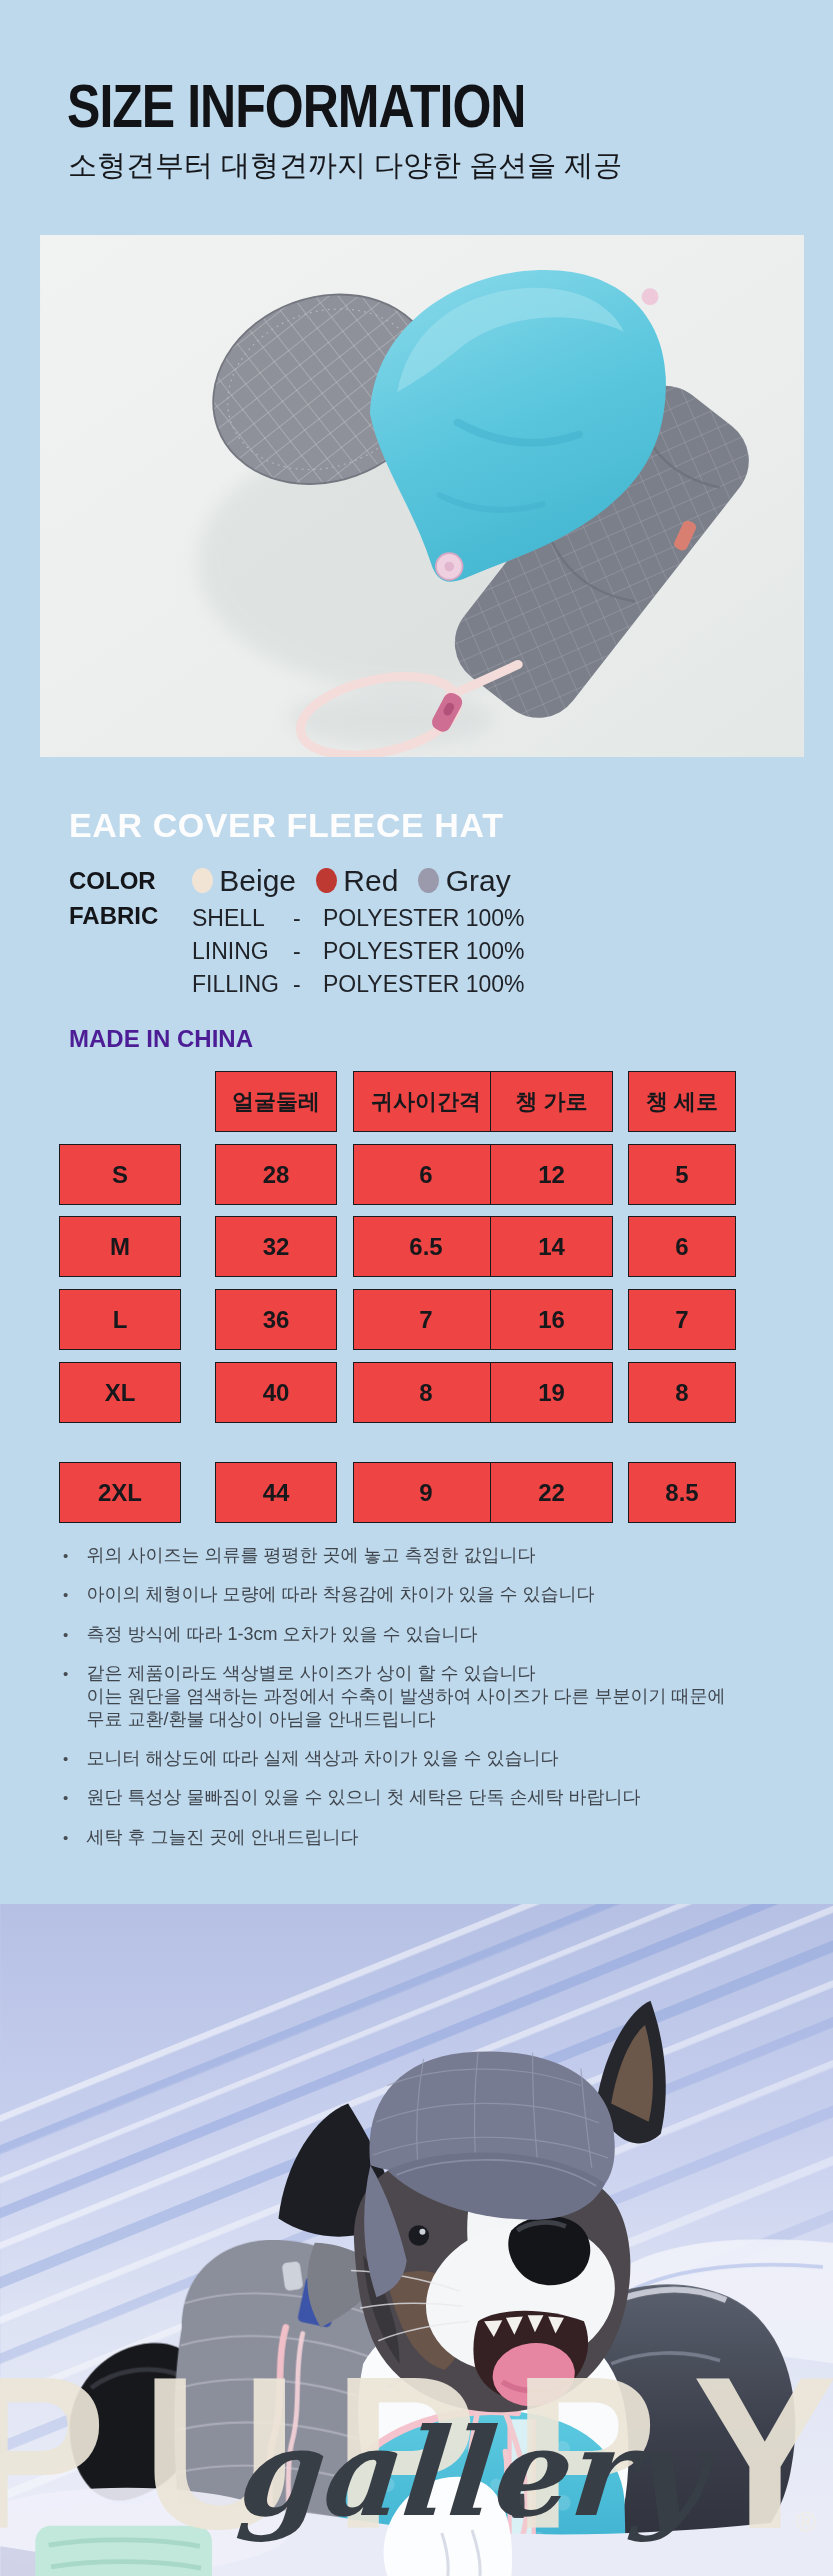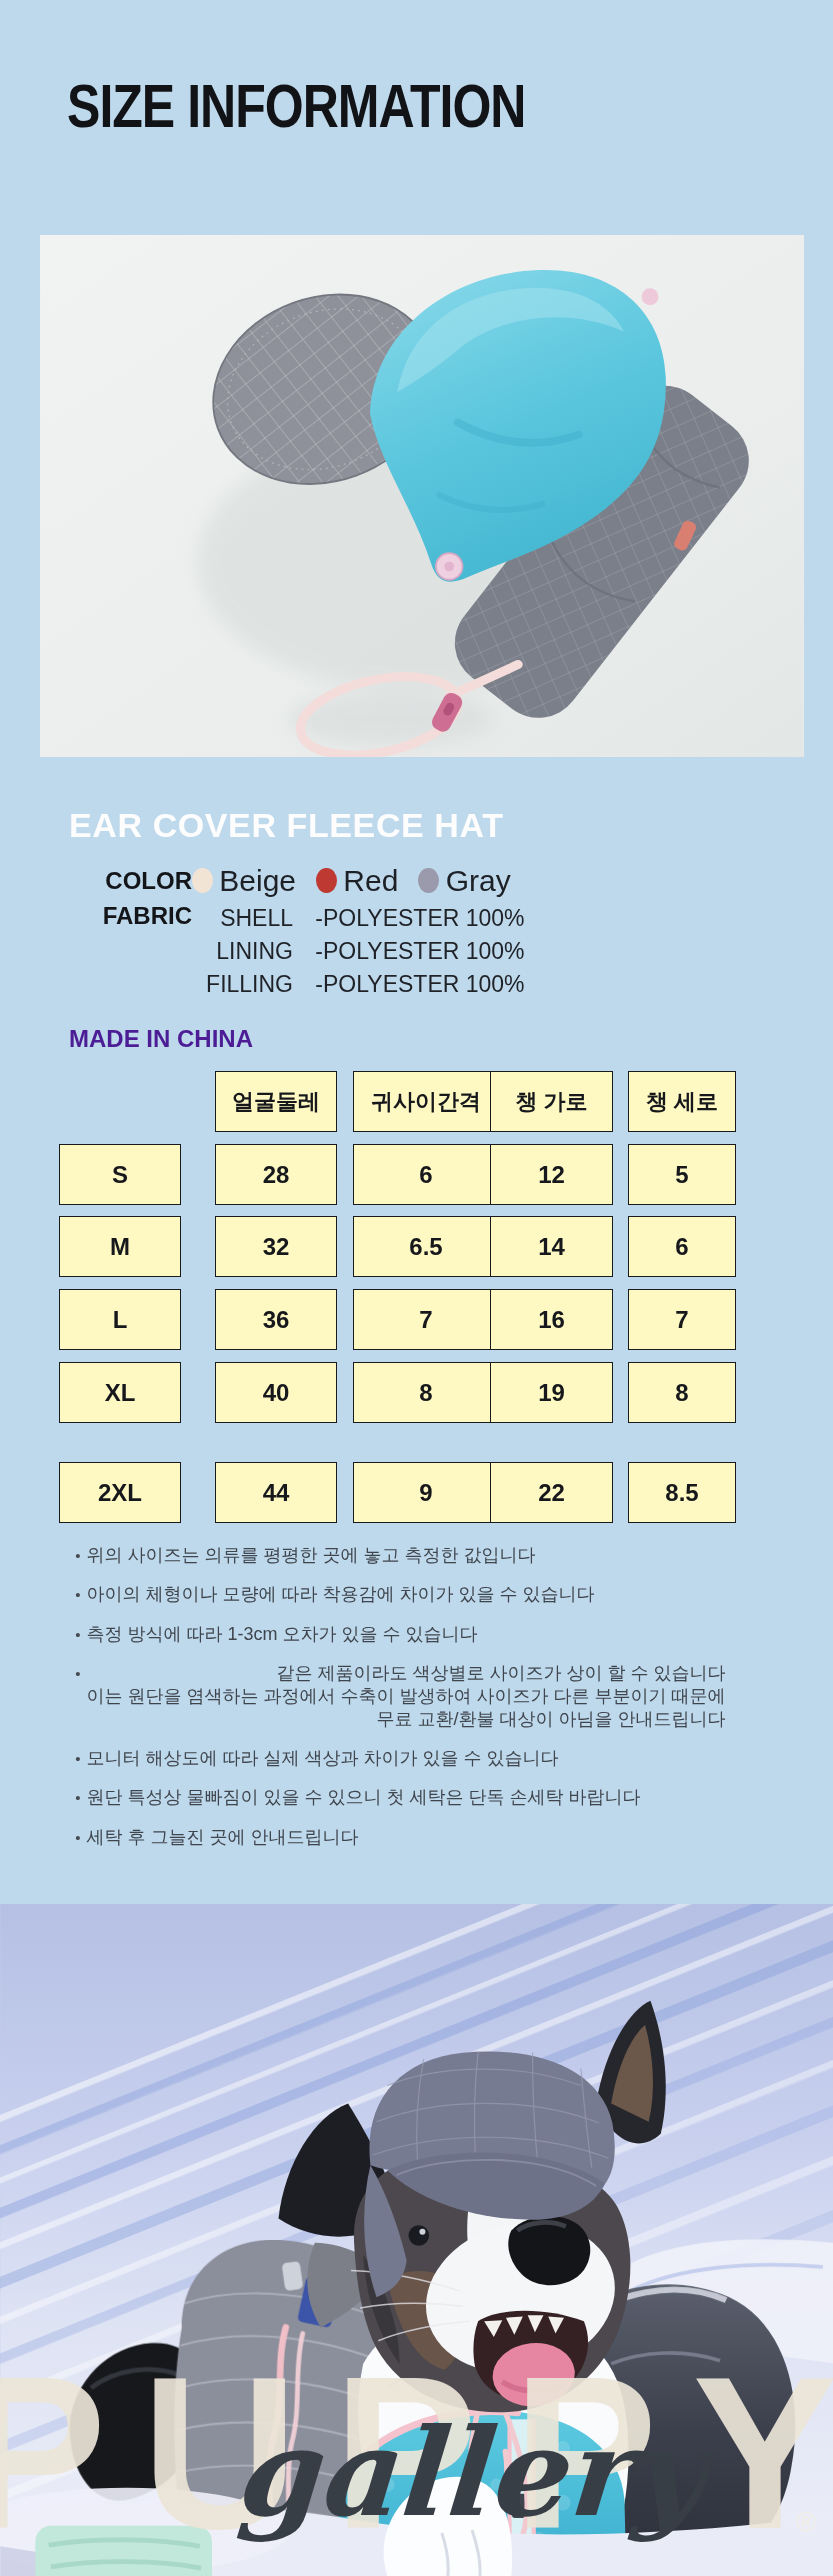--- a/index.html
+++ b/index.html
@@ -93,7 +93,7 @@
 </head>
 <body>
 
-<div class="page" style="background: rgb(190, 216, 236); text-align: right;">
+<div class="page" style="background: rgb(190, 216, 236);">
 
   <div class="title">SIZE INFORMATION</div>
 

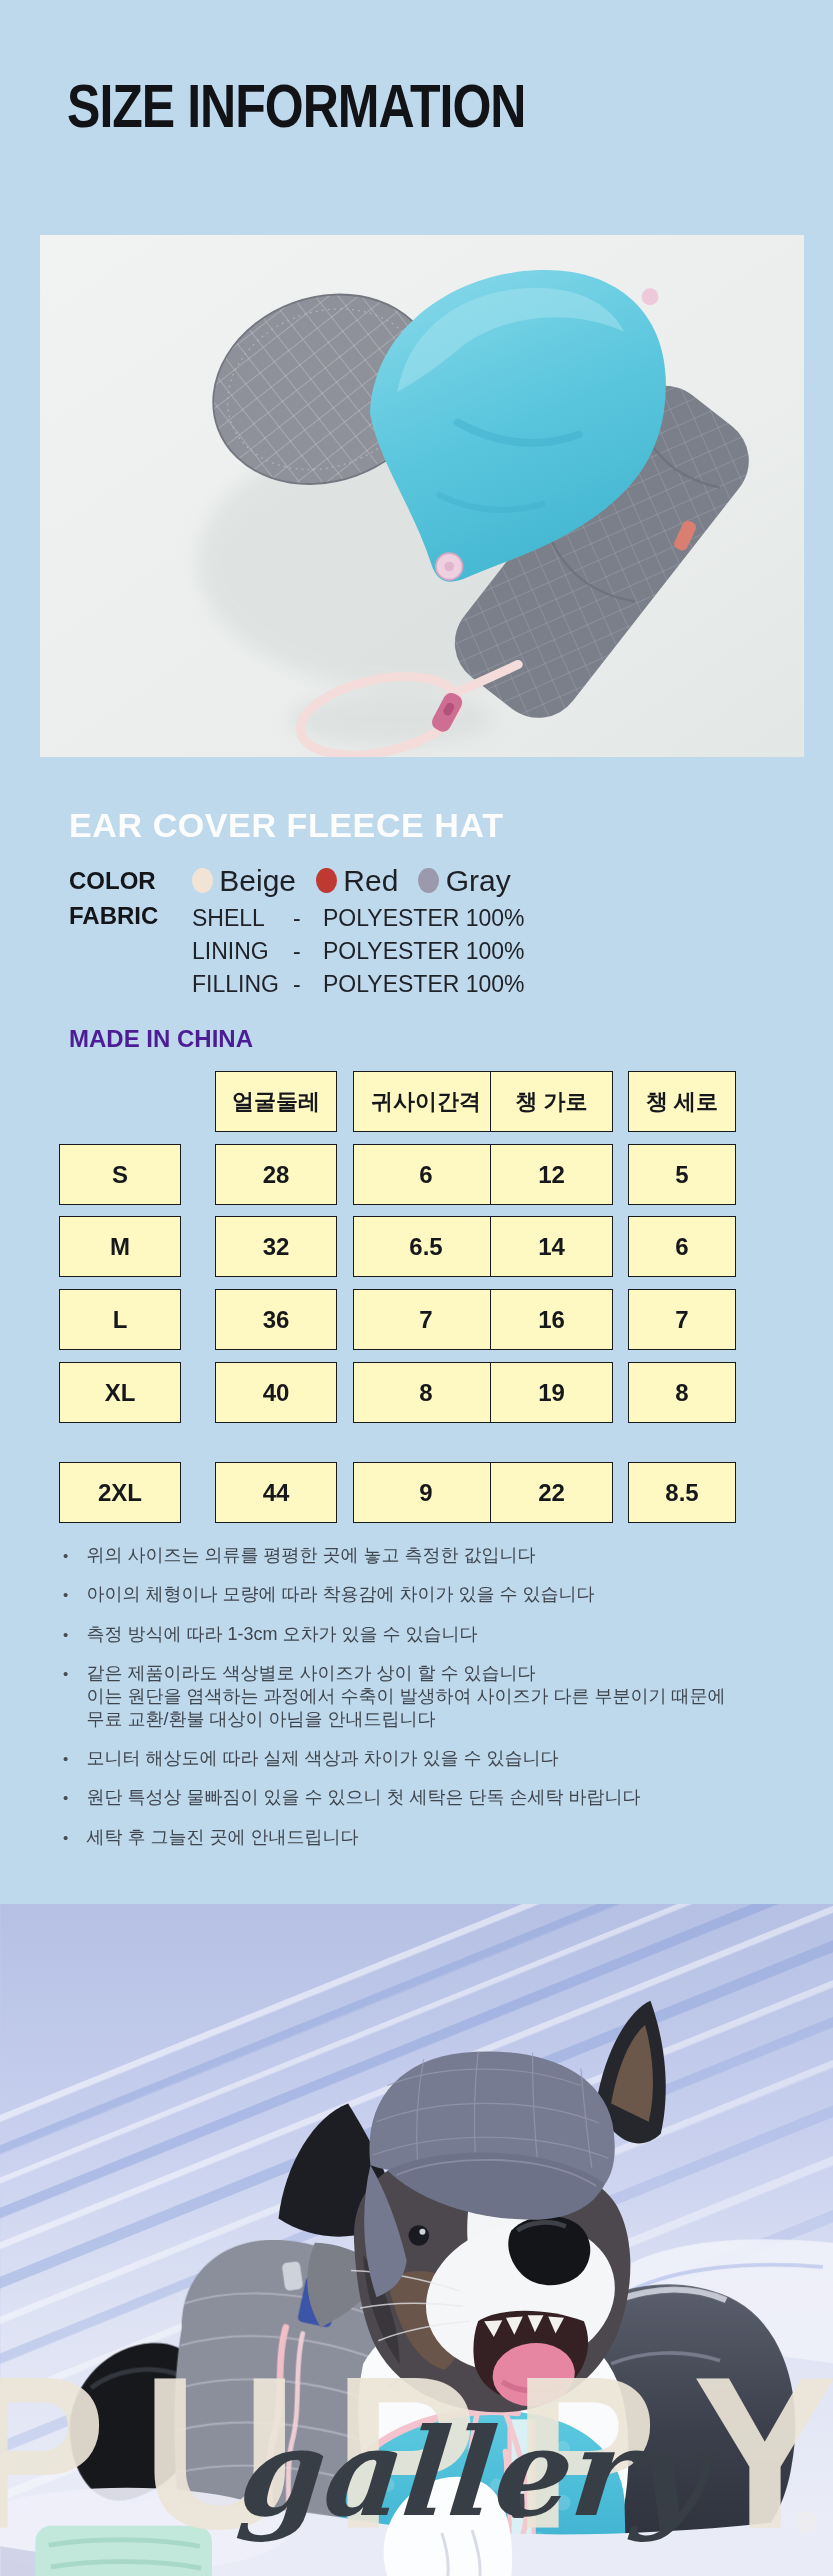--- a/index.html
+++ b/index.html
@@ -96,6 +96,7 @@
 <div class="page" style="background: rgb(190, 216, 236);">
 
   <div class="title">SIZE INFORMATION</div>
+  <div class="subtitle">소형견부터 대형견까지 다양한 옵션을 제공</div>
 
   <div class="product-photo">
     <svg viewBox="0 0 1262 863">

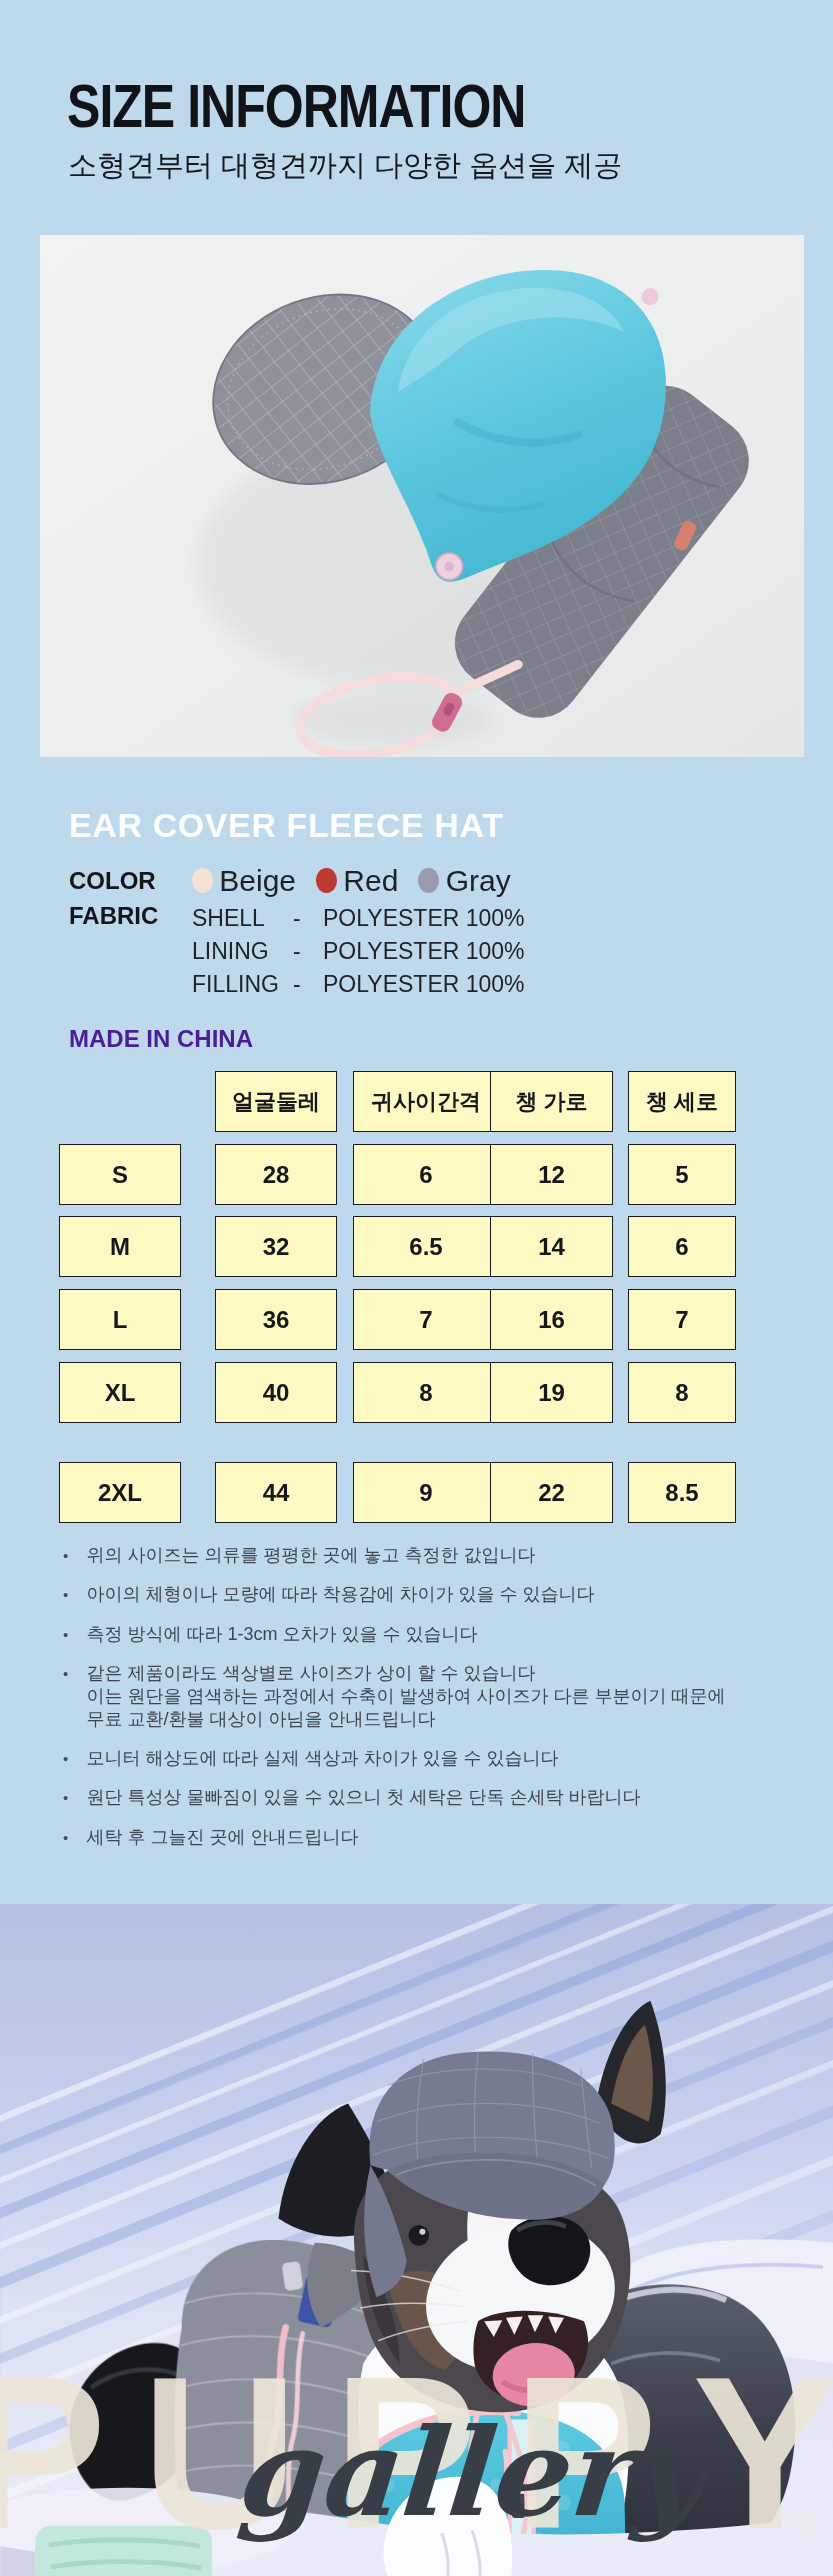--- a/index.html
+++ b/index.html
@@ -51,7 +51,7 @@
   }
   
   .cell{
-    position:absolute;height:61px;background:#fef9c3;
+    position:absolute;height:61px;background:#ef4444;
     border:1.2px solid #191a1e;box-sizing:border-box;
     display:flex;align-items:center;justify-content:center;
     font-size:24px;font-weight:600;color:#17181c;white-space:nowrap;

